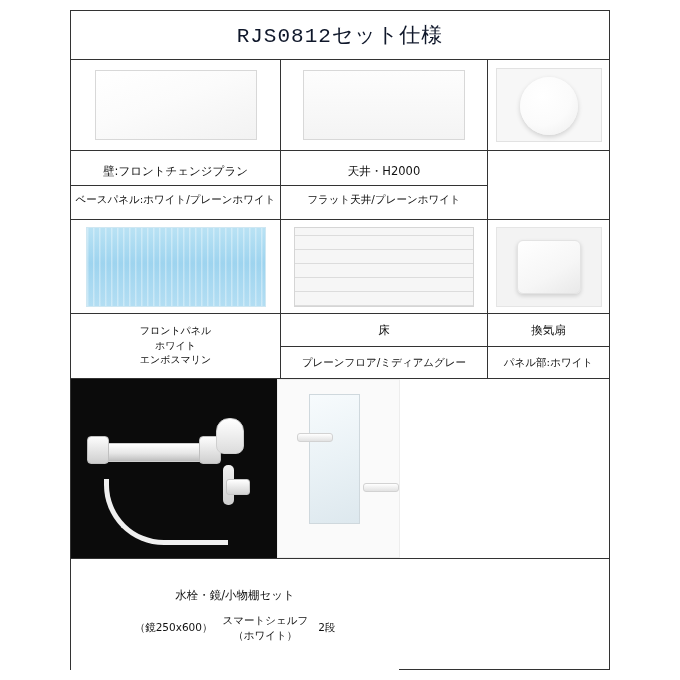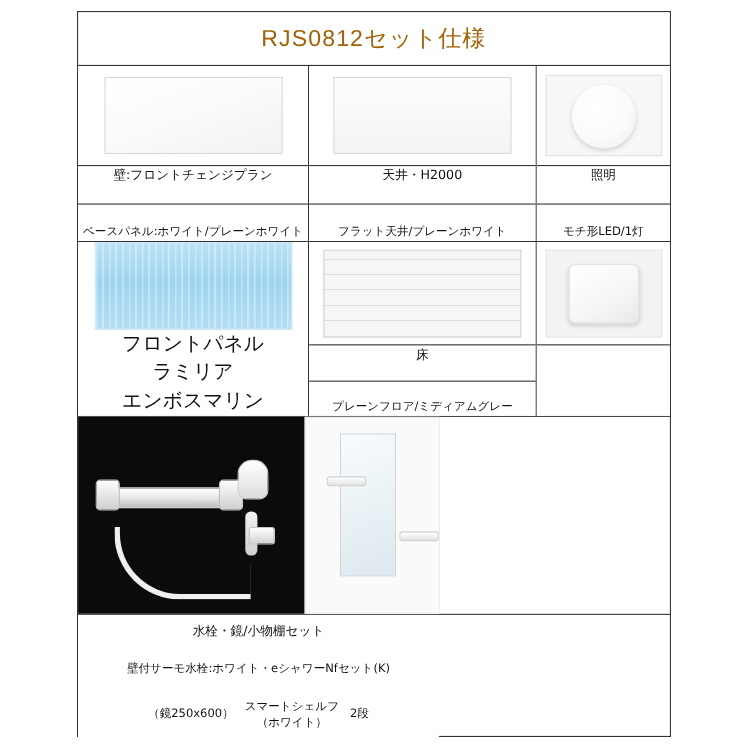--- a/index.html
+++ b/index.html
@@ -22,10 +22,10 @@
     height:48px;
     display:flex;align-items:center;justify-content:center;
     border-bottom:1px solid #333;
-    color:#a16207;
+    color:#0f172a;
     font-size:21px;
     letter-spacing:1px;
-    font-family:Liberation Sans, sans-serif;
+    font-family:Liberation Mono, monospace;
   }
   .row{display:flex;border-bottom:1px solid #333;box-sizing:border-box;}
   .row:last-child{border-bottom:none;}

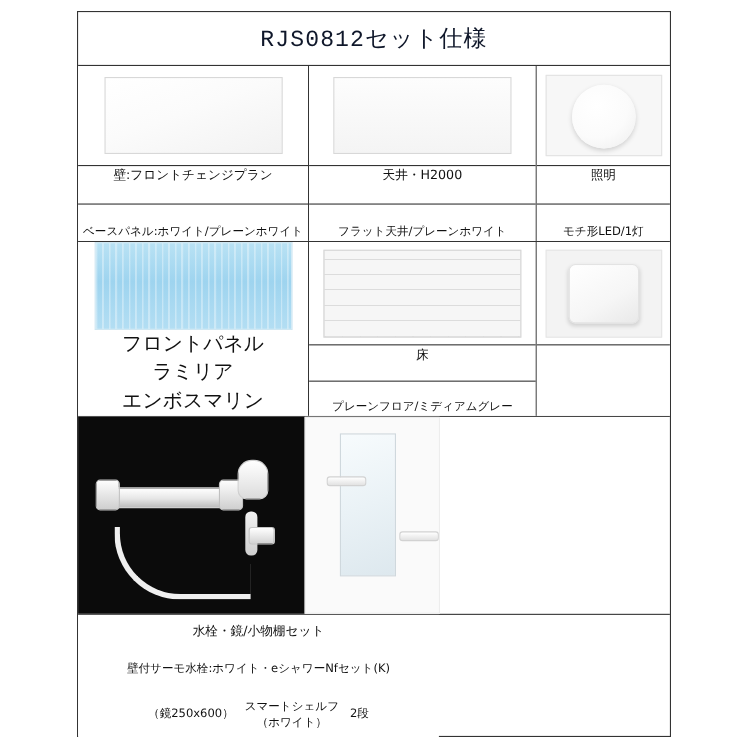--- a/index.html
+++ b/index.html
@@ -47,7 +47,7 @@
     box-sizing:border-box;
     width:100%;
     display:flex;flex-direction:column;
-    align-items:center;justify-content:space-between;
+    align-items:center;justify-content:center;
     flex:1;
   }
   .cap{

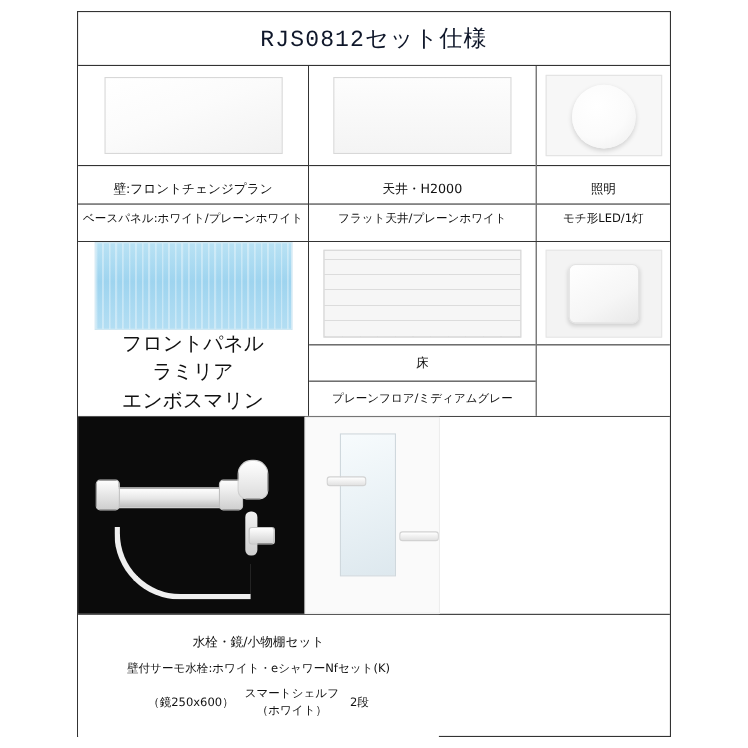--- a/index.html
+++ b/index.html
@@ -221,11 +221,6 @@
         </div>
       </div>
       <div class="sep"></div>
-      <div class="capbox">
-        <div class="cap">照明</div>
-        <div class="sep" style="margin:6px 0;"></div>
-        <div class="cap small">モチ形LED/1灯</div>
-      </div>
     </div>
   </div>
 

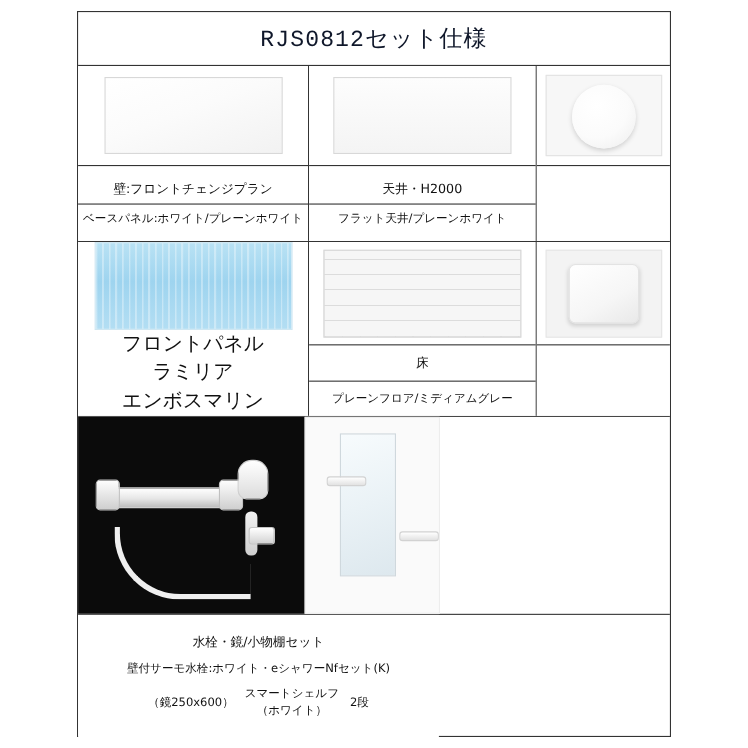--- a/index.html
+++ b/index.html
@@ -57,7 +57,7 @@
     font-family:"DejaVu Sans","Liberation Sans",sans-serif;
   }
   .cap.small{font-size:10.5px;}
-  .cap.big{font-size:18px;}
+  .cap.big{font-size:10px;}
   .sep{
     width:100%;height:1px;background:#333;
   }

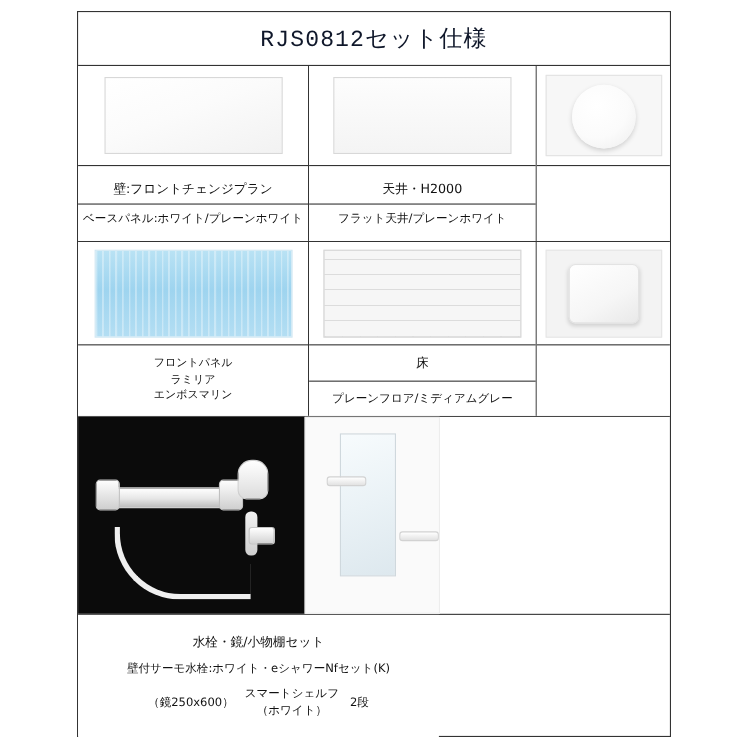--- a/index.html
+++ b/index.html
@@ -257,6 +257,11 @@
         </div>
       </div>
       <div class="sep"></div>
+      <div class="capbox">
+        <div class="cap">換気扇</div>
+        <div class="sep" style="margin:8px 0;"></div>
+        <div class="cap small">パネル部:ホワイト</div>
+      </div>
     </div>
   </div>
 

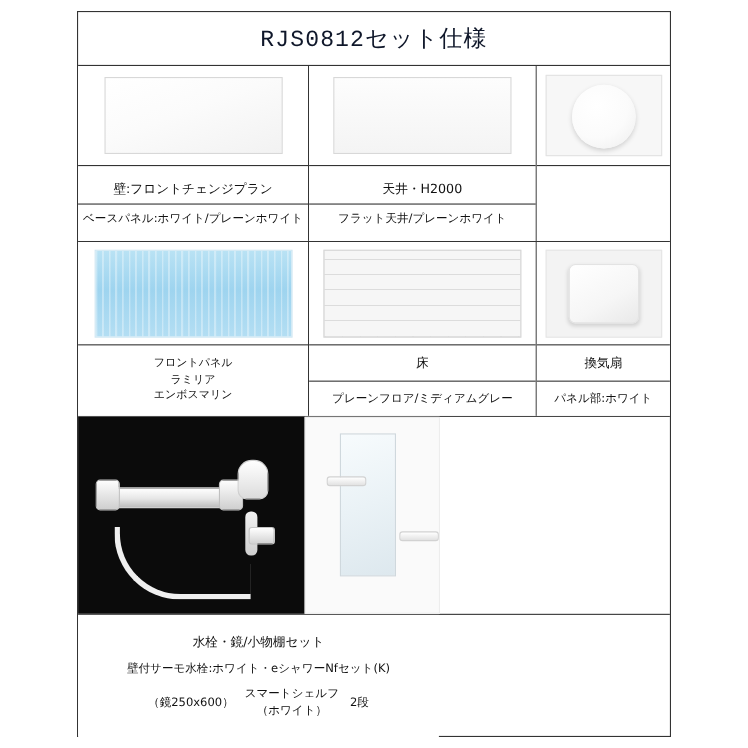--- a/index.html
+++ b/index.html
@@ -233,7 +233,7 @@
       <div class="sep"></div>
       <div class="capbox">
         <div class="cap big">フロントパネル</div>
-        <div class="cap big">ラミリア</div>
+        <div class="cap big">ホワイト</div>
         <div class="cap big">エンボスマリン</div>
       </div>
     </div>

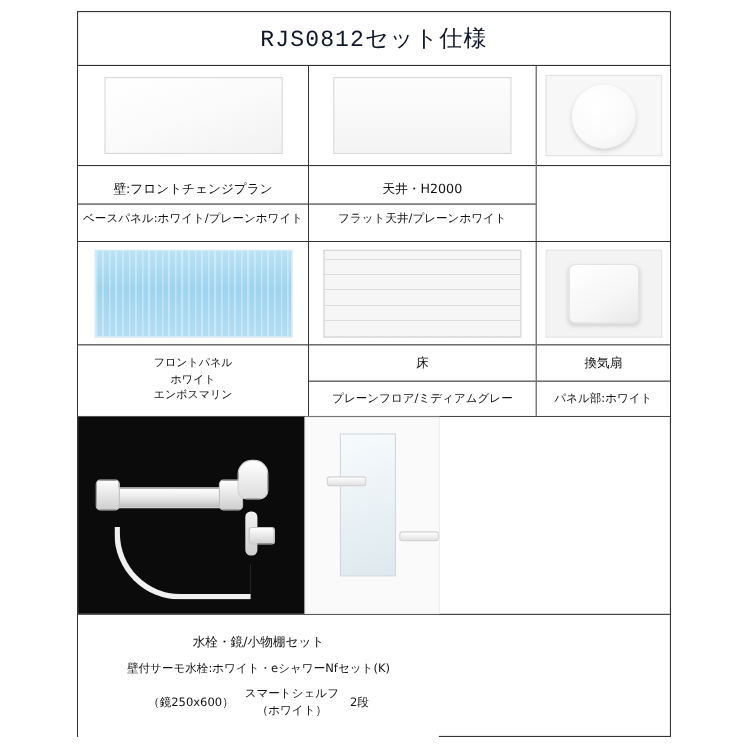--- a/index.html
+++ b/index.html
@@ -295,7 +295,6 @@
     <div class="cell" style="width:328px;justify-content:center;">
       <div class="capbox" style="padding:6px 4px;">
         <div class="cap" style="margin-bottom:9px;">水栓・鏡/小物棚セット</div>
-        <div class="cap small" style="margin-bottom:8px;">壁付サーモ水栓:ホワイト・eシャワーNfセット(K)</div>
         <div style="display:flex;align-items:center;justify-content:center;width:100%;gap:10px;">
           <span class="cap small">（鏡250x600）</span>
           <span style="display:flex;flex-direction:column;align-items:center;">

